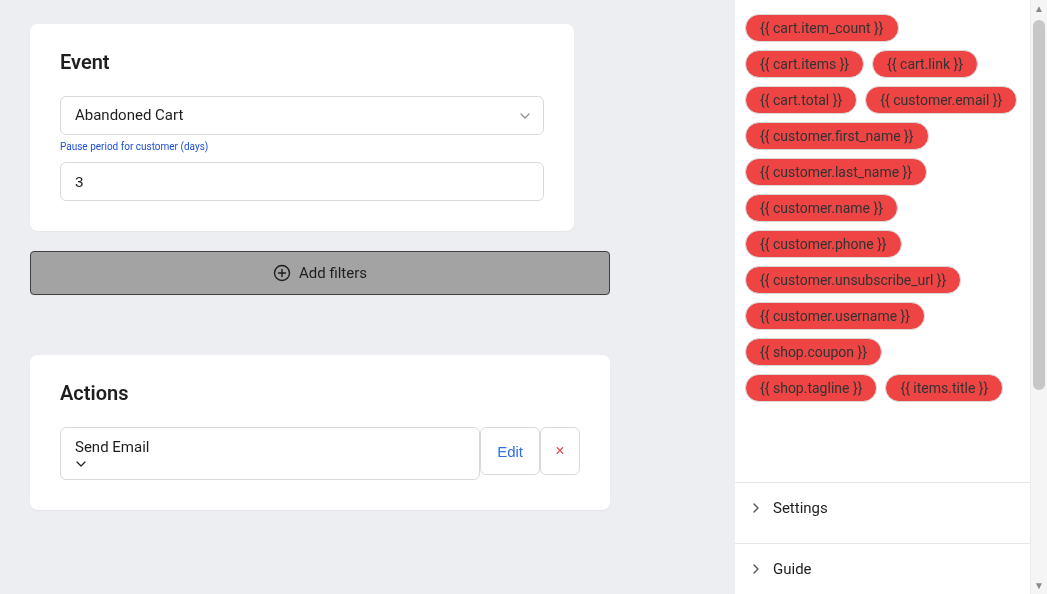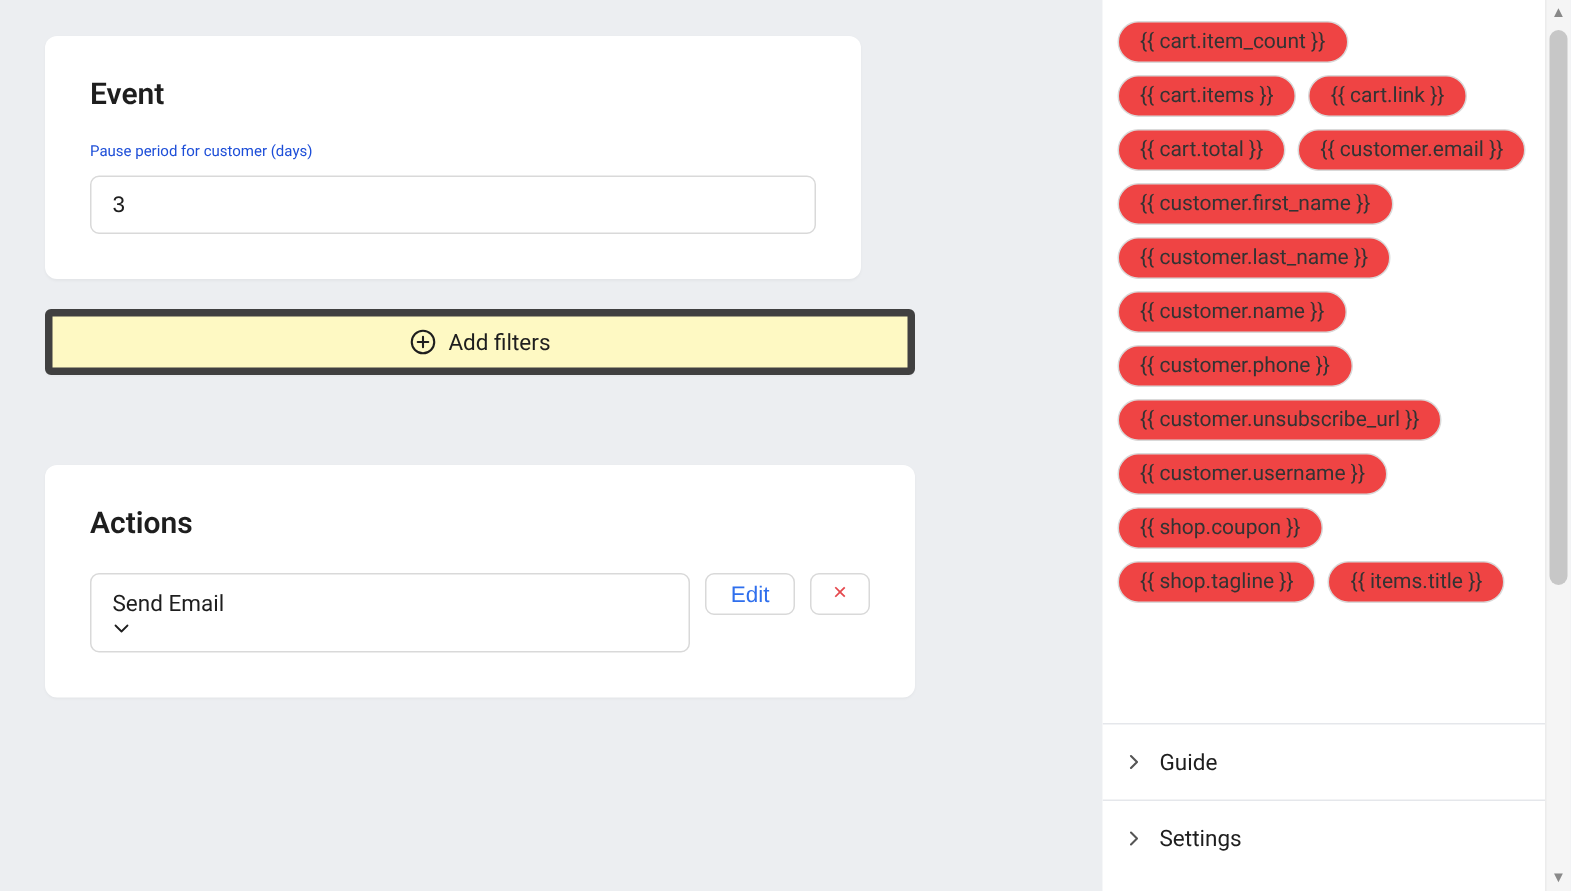--- a/index.html
+++ b/index.html
@@ -205,6 +205,14 @@
   <div class="card" style="width:544px;">
     <h2 class="card-title">Event</h2>
 
+    <div class="select-box">
+      <span>Abandoned Cart</span>
+      <span class="chev">
+        <svg width="12" height="12" viewBox="0 0 12 12">
+            <path d="M2 4l4 4 4-4" stroke="currentColor" stroke-width="1.2" fill="none" stroke-linecap="round" stroke-linejoin="round"></path>
+          </svg>
+      </span>
+    </div>
 
 
     <p class="field-label">Pause period for customer (days)</p>

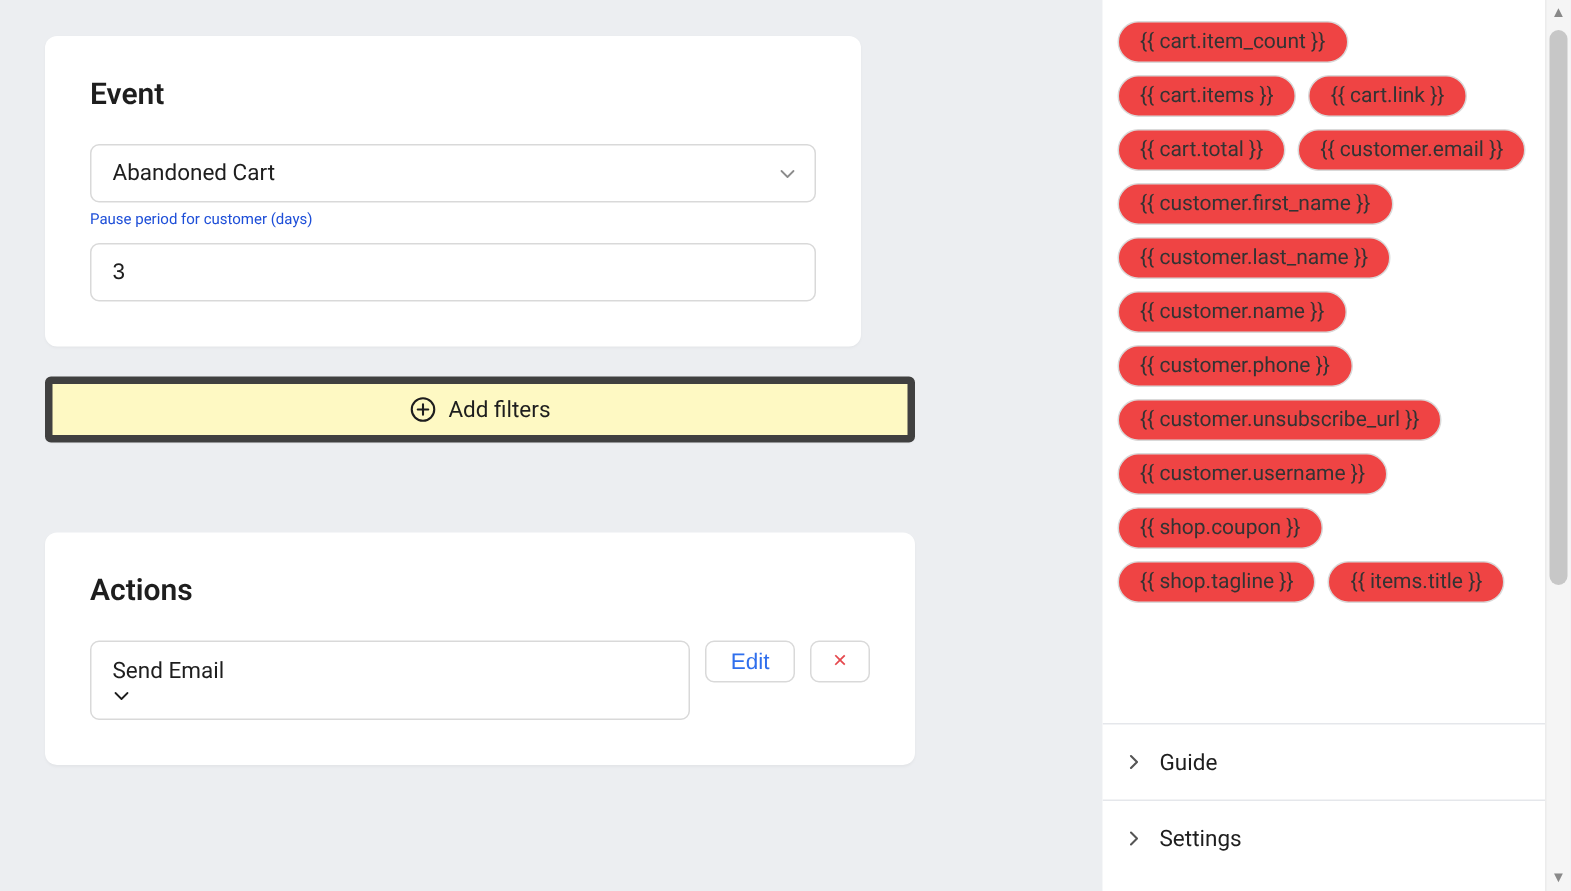--- a/index.html
+++ b/index.html
@@ -92,8 +92,8 @@
   }
   .add-filters-bar {
     margin: 20px 0 0 0;
-    background: #fef9c3;
-    border: 5px solid #404040;
+    background: #a3a3a3;
+    border: 1px solid #404040;
     border-radius: 4px;
     height: 44px;
     display: flex;

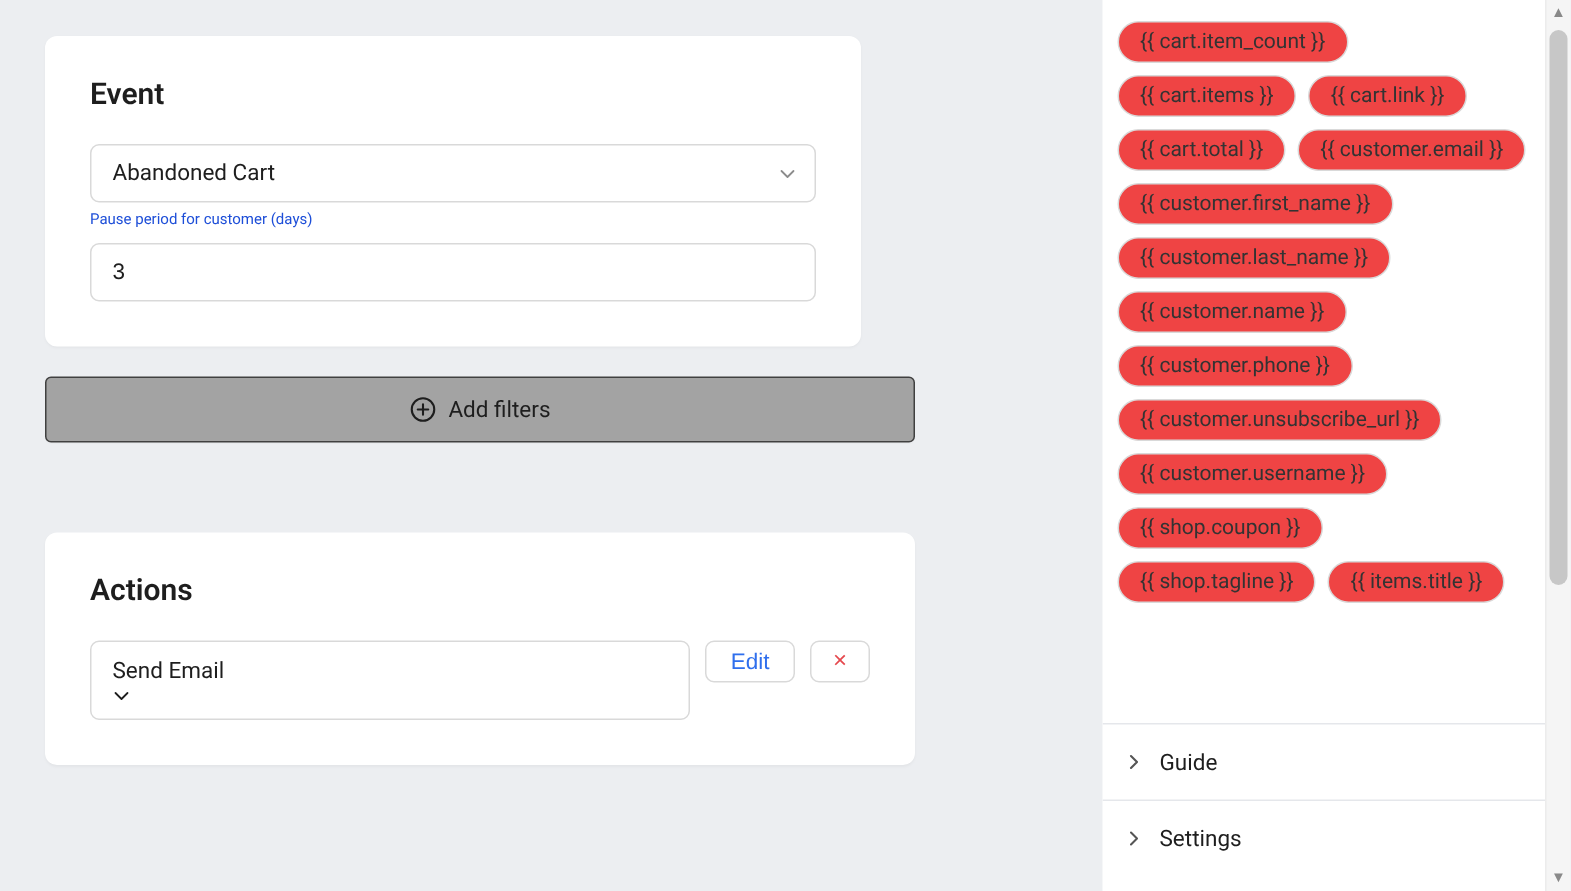--- a/index.html
+++ b/index.html
@@ -113,7 +113,6 @@
   }
   .action-row {
     display: flex;
-    gap: 10px;
     align-items: stretch;
   }
   .action-select {

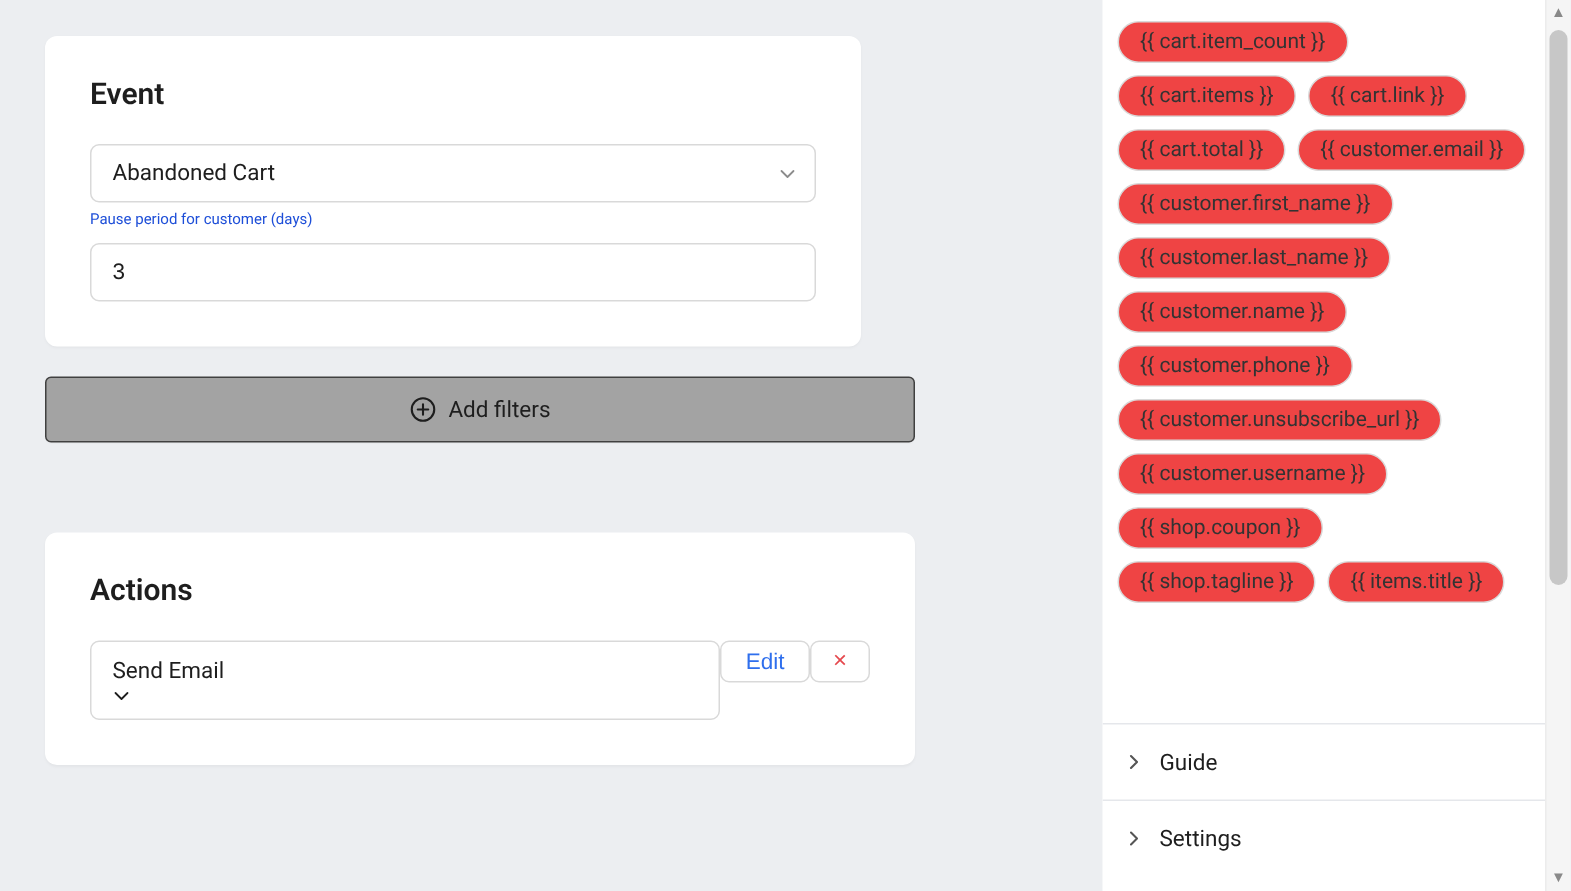--- a/index.html
+++ b/index.html
@@ -136,7 +136,7 @@
     display: flex;
     align-items: center;
     justify-content: center;
-    height: 28px;
+    height: 48px;
   }
   .btn-edit { color: #2f6fed; }
   .btn-del { color: #e5484d; width: 40px; padding: 0; font-size: 16px; }

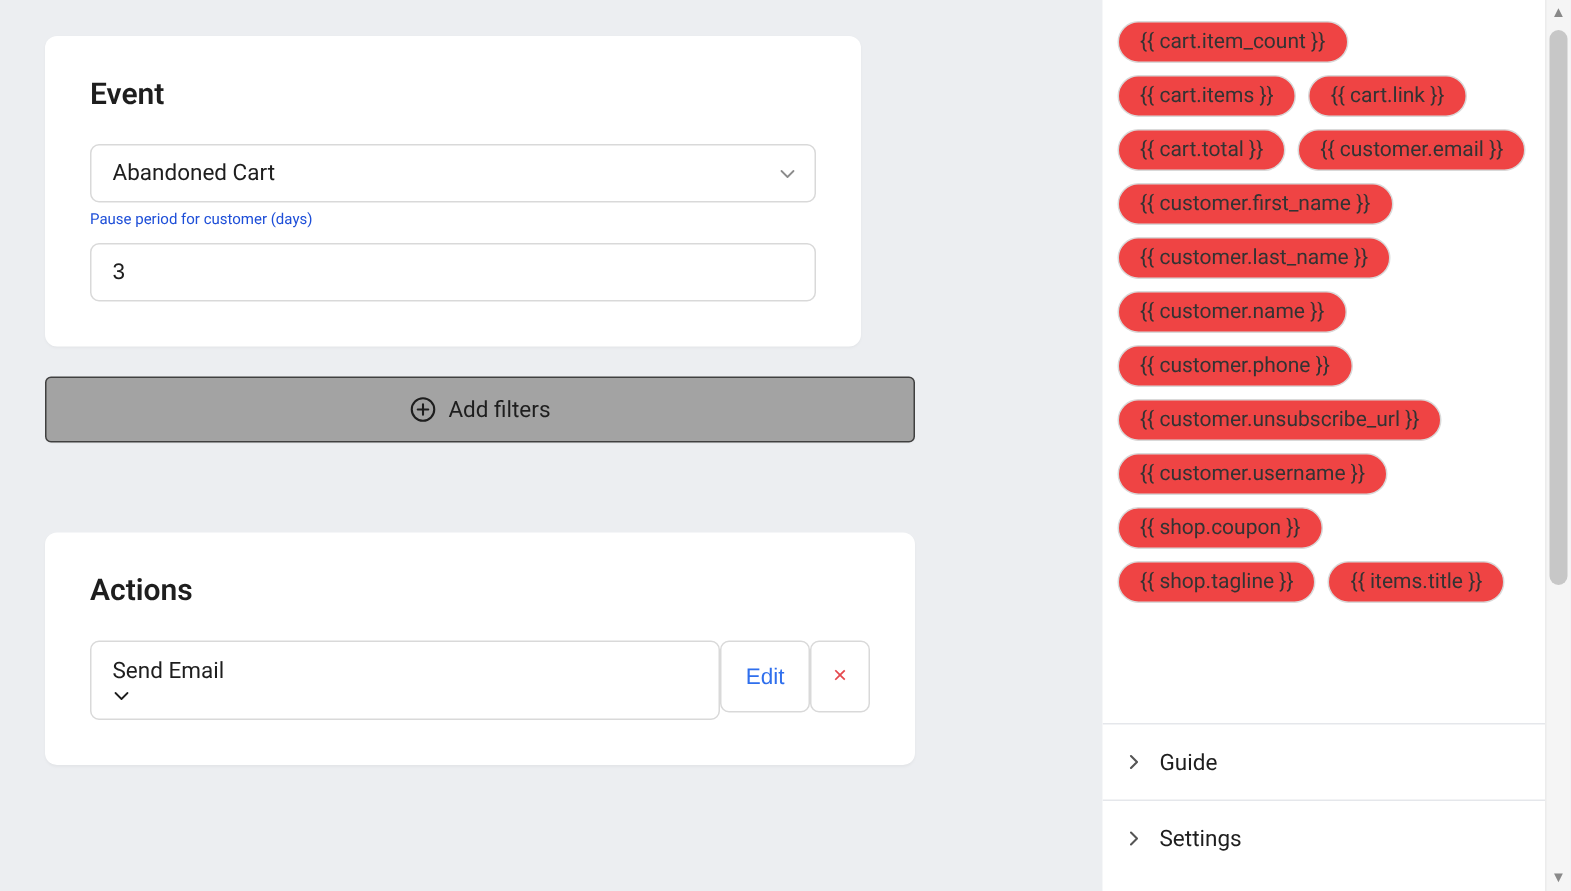--- a/index.html
+++ b/index.html
@@ -268,6 +268,14 @@
       <span class="chip">{{ items.title }}</span>
     </div>
     <div style="flex:1"></div>
+    <div class="accordion" style="margin-bottom:10px;">
+      <span>
+        <svg width="10" height="10" viewBox="0 0 10 10">
+            <path d="M3 1l4 4-4 4" stroke="currentColor" stroke-width="1.4" fill="none" stroke-linecap="round" stroke-linejoin="round"></path>
+          </svg>
+      </span>
+      <span>Settings</span>
+    </div>
     <div class="accordion">
       <span>
         <svg width="10" height="10" viewBox="0 0 10 10">
@@ -276,14 +284,6 @@
       </span>
       <span>Guide</span>
     </div>
-    <div class="accordion" style="margin-bottom:10px;">
-      <span>
-        <svg width="10" height="10" viewBox="0 0 10 10">
-            <path d="M3 1l4 4-4 4" stroke="currentColor" stroke-width="1.4" fill="none" stroke-linecap="round" stroke-linejoin="round"></path>
-          </svg>
-      </span>
-      <span>Settings</span>
-    </div>
   </div>
   <div class="scrollbar">
     <div class="scroll-arrow top">▲</div>

